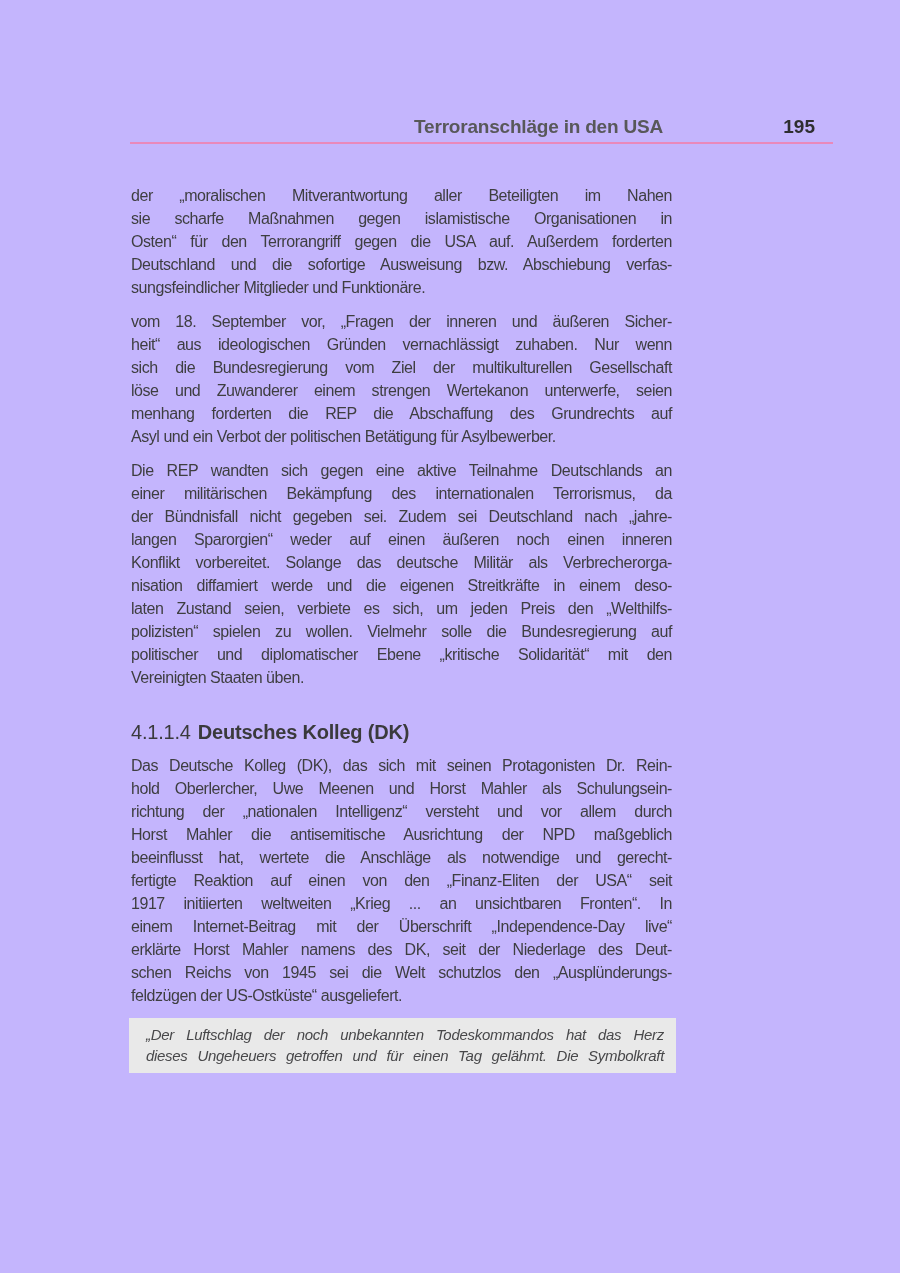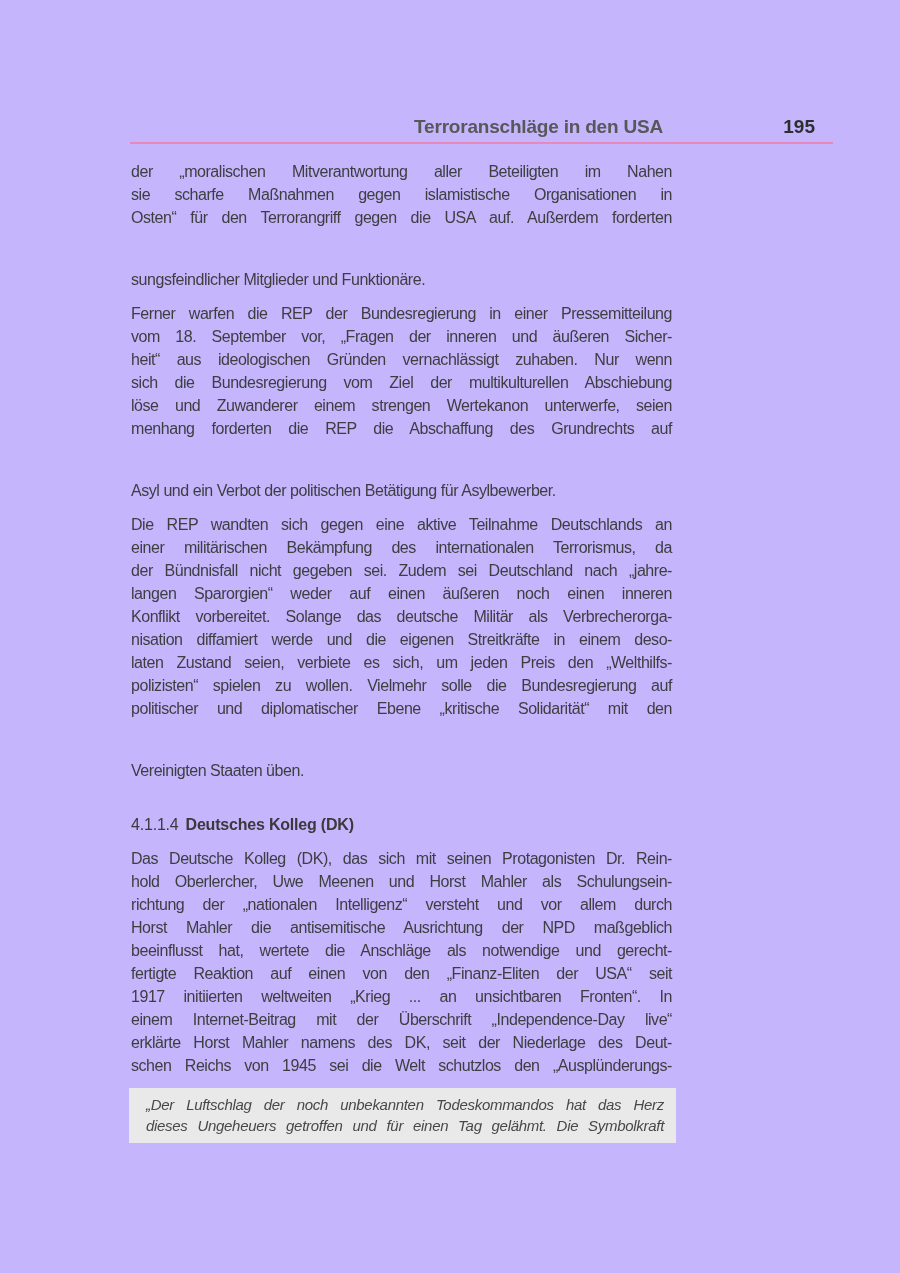--- a/index.html
+++ b/index.html
@@ -30,7 +30,7 @@
     background:var(--accent-line,#e989bb);
   }
   .content{
-    position:absolute;left:131px;top:160px;width:541px;
+    position:absolute;left:131px;top:184px;width:541px;
   }
   .para{
     margin:0 0 11px 0;

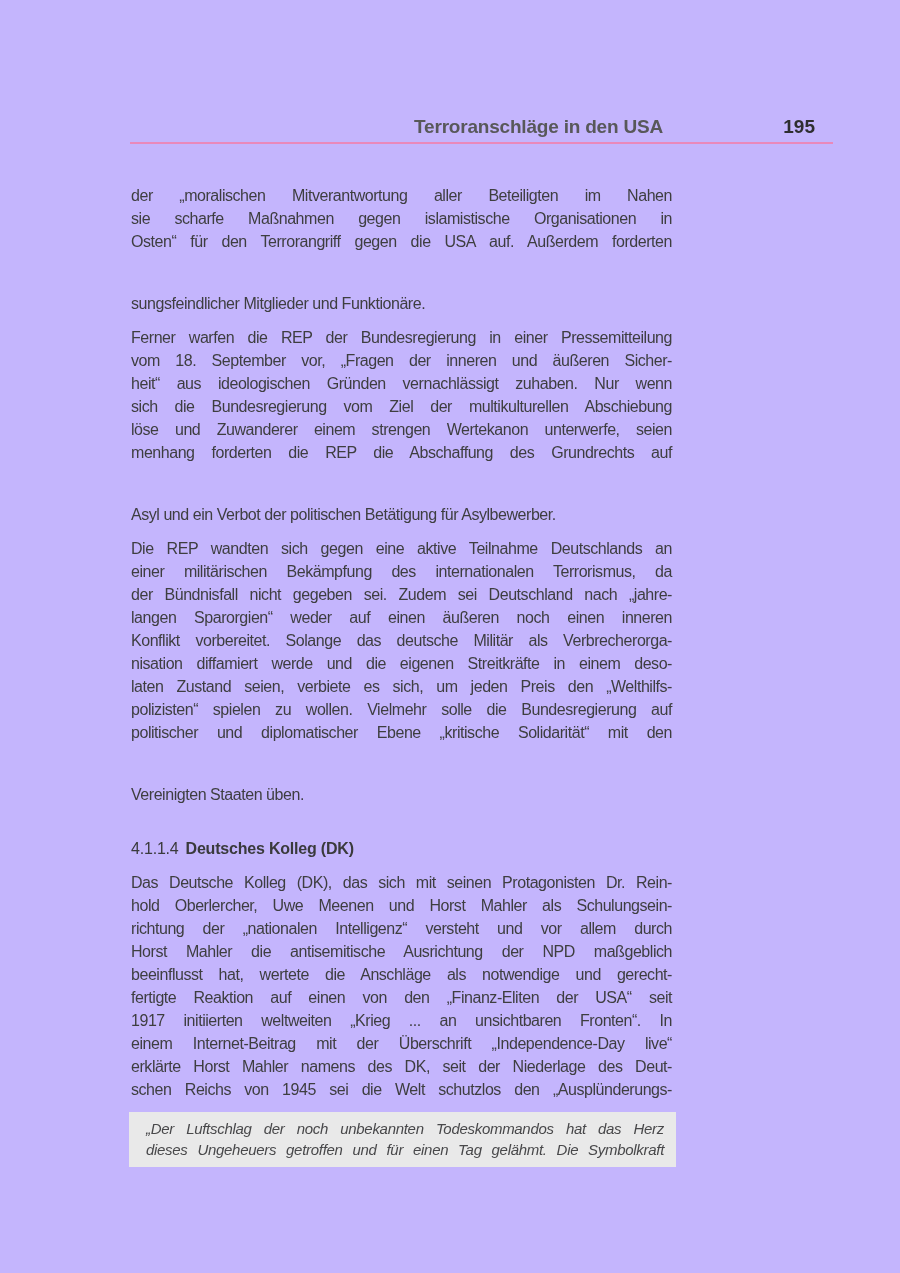--- a/index.html
+++ b/index.html
@@ -72,6 +72,7 @@
         <div class="jline">der „moralischen Mitverantwortung aller Beteiligten im Nahen</div>
         <div class="jline">sie scharfe Maßnahmen gegen islamistische Organisationen in</div>
         <div class="jline">Osten“ für den Terrorangriff gegen die USA auf. Außerdem forderten</div>
+        <div class="jline">Deutschland und die sofortige Ausweisung bzw. Abschiebung verfas-</div>
         <div class="jline jlast">sungsfeindlicher Mitglieder und Funktionäre.</div>
       </div>
 

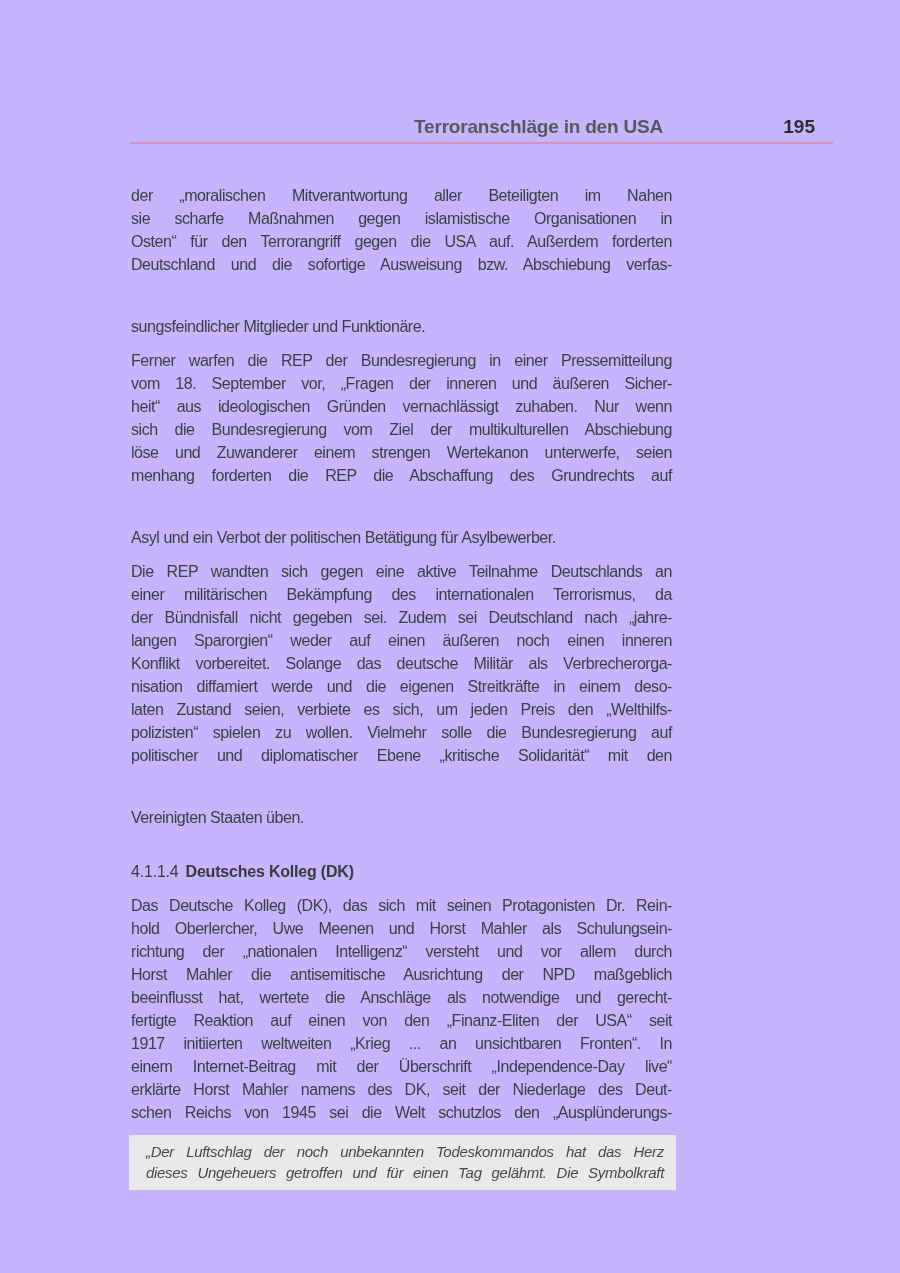--- a/index.html
+++ b/index.html
@@ -37,7 +37,7 @@
     font-size:16px;line-height:23px;letter-spacing:-0.45px;
   }
   .jline{text-align:justify;text-align-last:justify;}
-  .jline.jlast{text-align-last:left;margin-top:39px;}
+  .jline.jlast{text-align-last:left;}
   .heading{
     margin:31px 0 10px 0;
     font-size:16px;line-height:24px;letter-spacing:-0.2px;

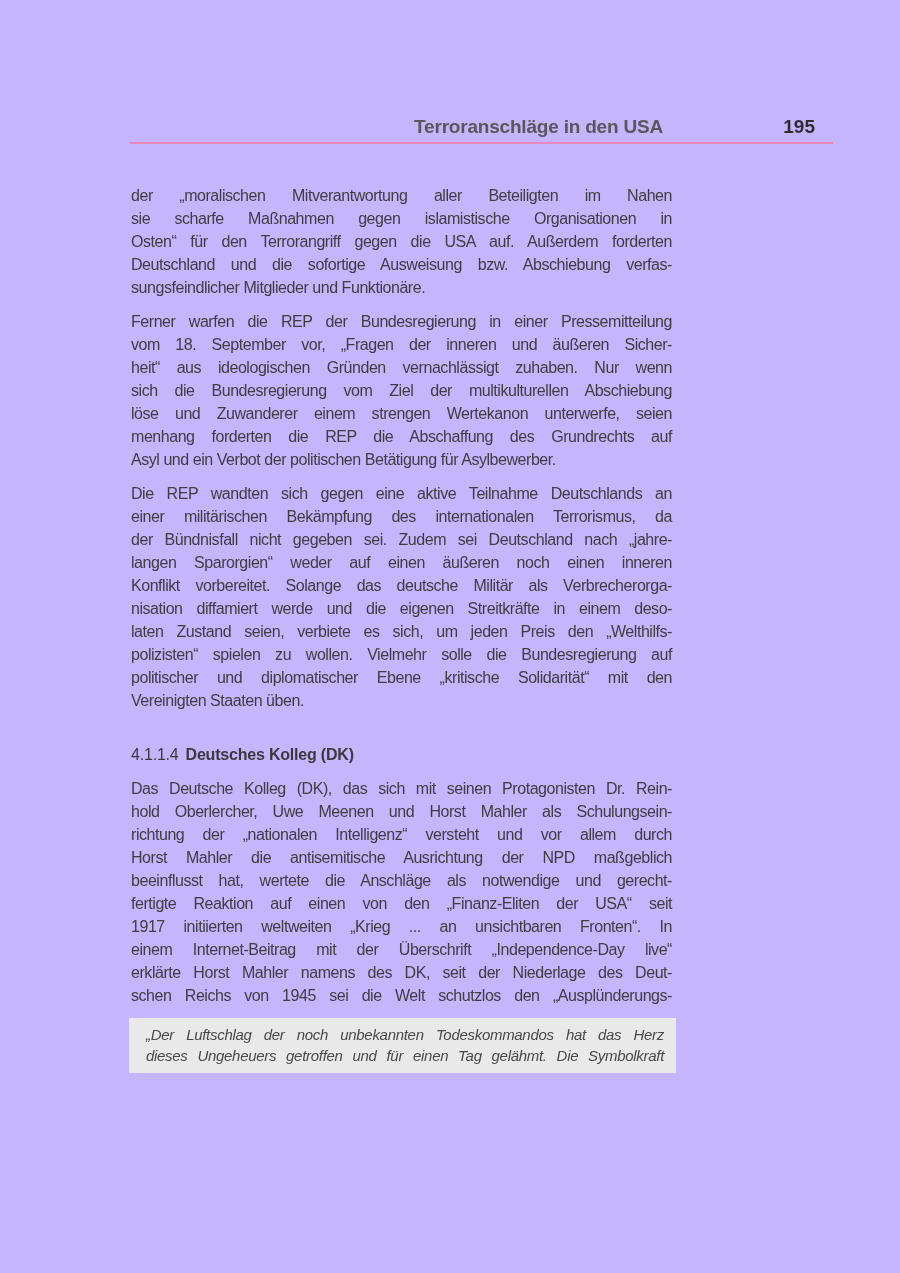--- a/index.html
+++ b/index.html
@@ -77,7 +77,6 @@
       </div>
 
     <div class="para">
-        <div class="jline">Ferner warfen die REP der Bundesregierung in einer Pressemitteilung</div>
         <div class="jline">vom 18. September vor, „Fragen der inneren und äußeren Sicher-</div>
         <div class="jline">heit“ aus ideologischen Gründen vernachlässigt zuhaben. Nur wenn</div>
         <div class="jline">sich die Bundesregierung vom Ziel der multikulturellen Abschiebung</div>

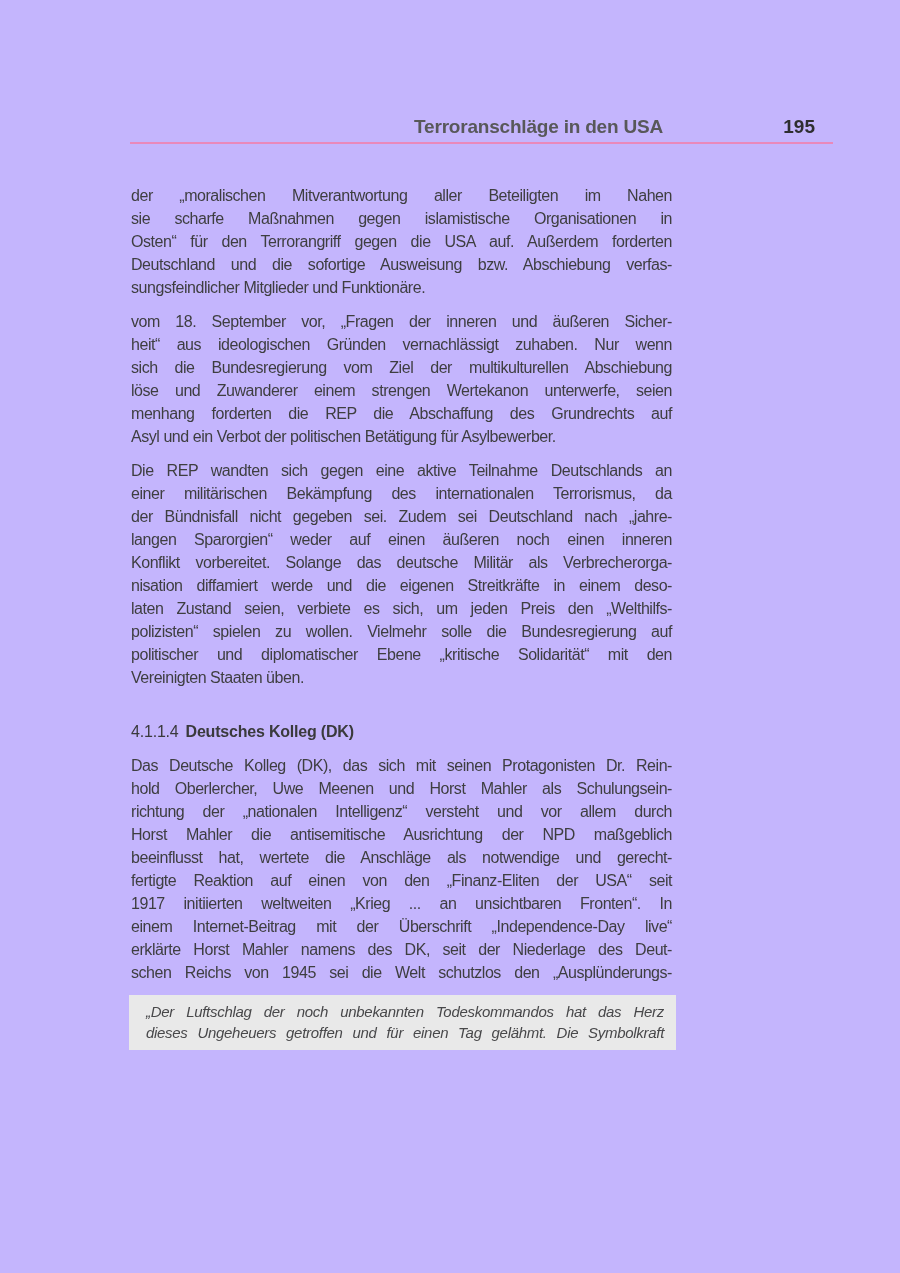--- a/index.html
+++ b/index.html
@@ -79,7 +79,7 @@
     <div class="para">
         <div class="jline">vom 18. September vor, „Fragen der inneren und äußeren Sicher-</div>
         <div class="jline">heit“ aus ideologischen Gründen vernachlässigt zuhaben. Nur wenn</div>
-        <div class="jline">sich die Bundesregierung vom Ziel der multikulturellen Abschiebung</div>
+        <div class="jline">sich die Bundesregierung vom Ziel der multikulturellen Gesellschaft</div>
         <div class="jline">löse und Zuwanderer einem strengen Wertekanon unterwerfe, seien</div>
         <div class="jline">menhang forderten die REP die Abschaffung des Grundrechts auf</div>
         <div class="jline jlast">Asyl und ein Verbot der politischen Betätigung für Asylbewerber.</div>

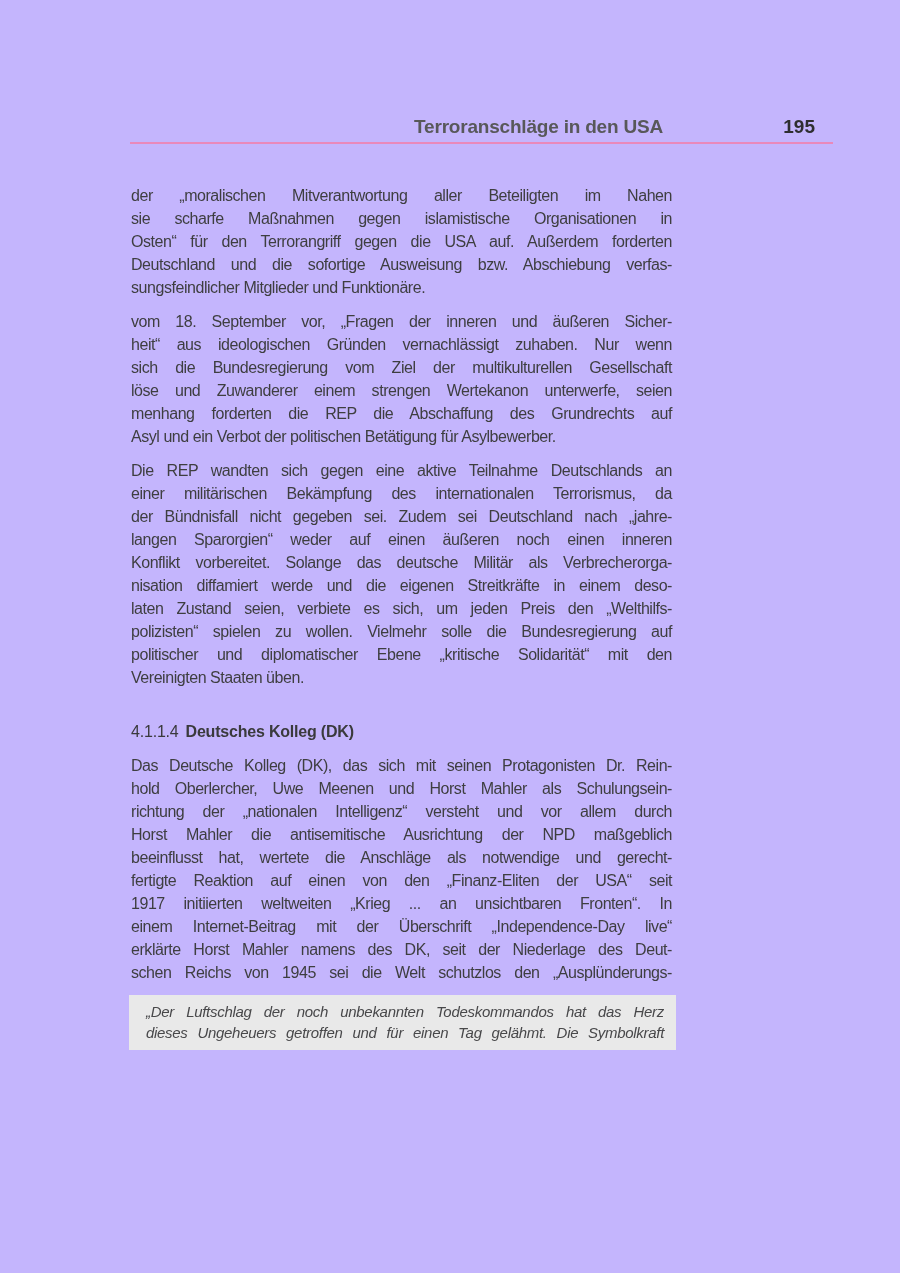--- a/index.html
+++ b/index.html
@@ -40,7 +40,7 @@
   .jline.jlast{text-align-last:left;}
   .heading{
     margin:31px 0 10px 0;
-    font-size:16px;line-height:24px;letter-spacing:-0.2px;
+    font-size:20px;line-height:24px;letter-spacing:-0.2px;
     color:#3a3a3c;
   }
   .heading .num{margin-right:7px;}

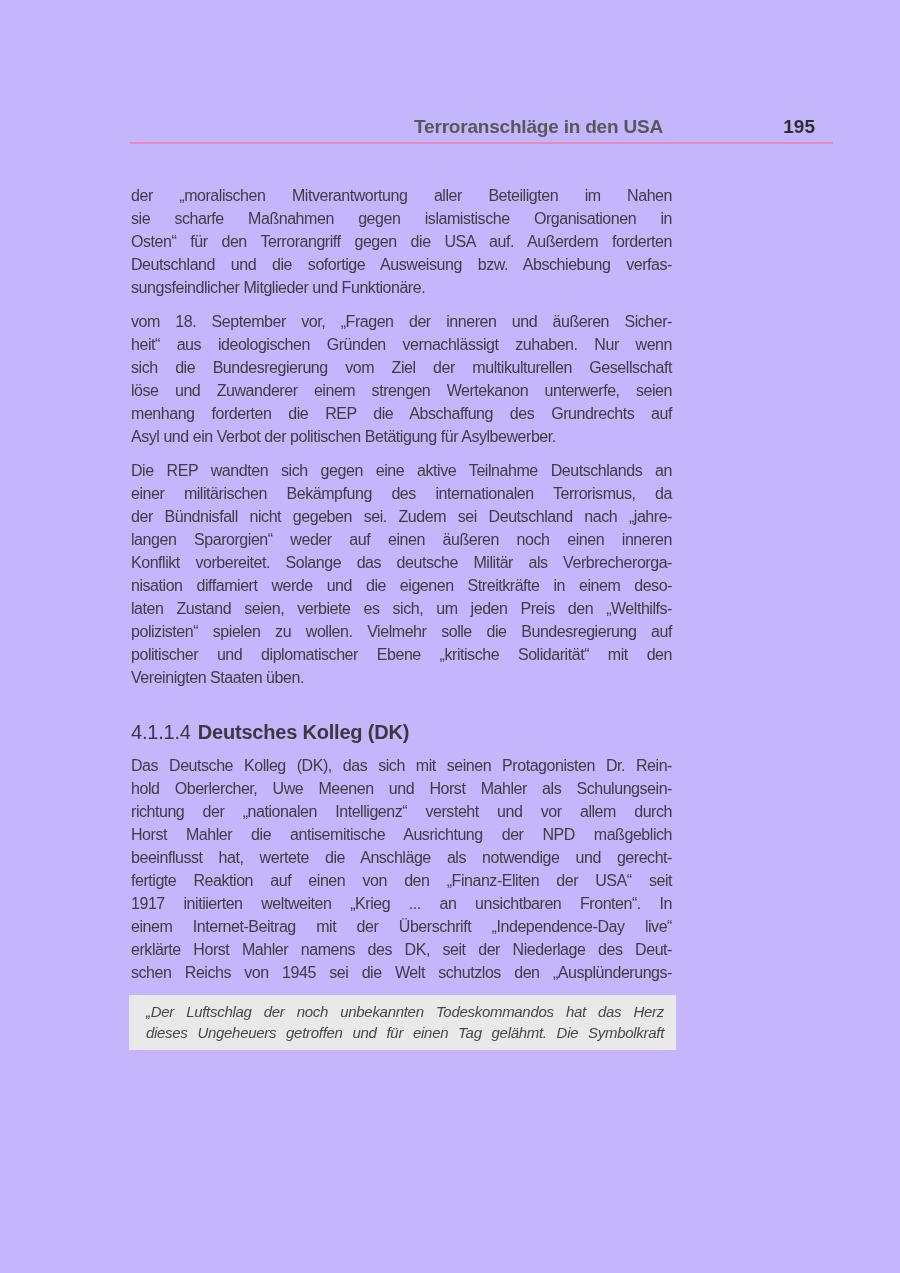--- a/index.html
+++ b/index.html
@@ -113,6 +113,7 @@
         <div class="jline">einem Internet-Beitrag mit der Überschrift „Independence-Day live“</div>
         <div class="jline">erklärte Horst Mahler namens des DK, seit der Niederlage des Deut-</div>
         <div class="jline">schen Reichs von 1945 sei die Welt schutzlos den „Ausplünderungs-</div>
+        <div class="jline jlast">feldzügen der US-Ostküste“ ausgeliefert.</div>
       </div>
 
     <div class="quote">

